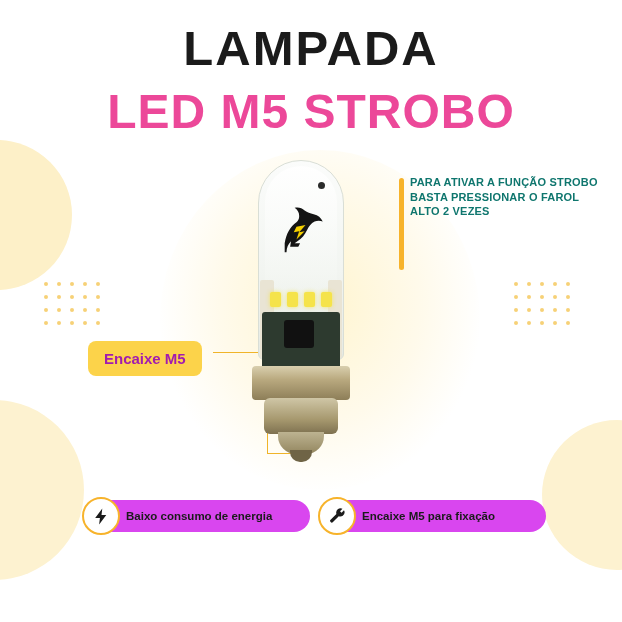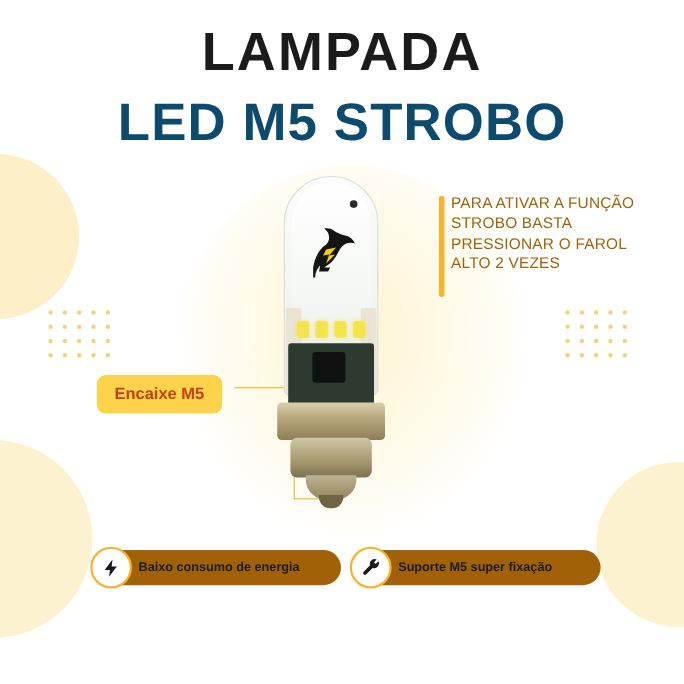--- a/index.html
+++ b/index.html
@@ -82,7 +82,7 @@
     font-size: 48px;
     font-weight: 700;
     letter-spacing: 1px;
-    color: #0c4a6e;
+    color: #ec4899;
     line-height: 1;
   }
 

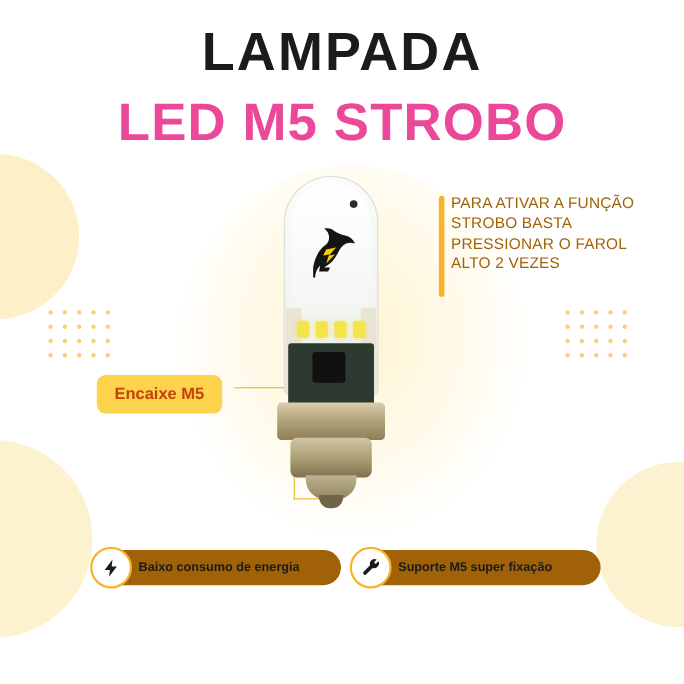--- a/index.html
+++ b/index.html
@@ -91,10 +91,10 @@
     position: absolute;
     left: 410px; top: 175px;
     width: 190px;
-    font-size: 14px;
-    font-weight: 400;
+    font-size: 11px;
+    font-weight: 700;
     line-height: 1.32;
-    color: #a16207;
+    color: #0f766e;
     letter-spacing: .2px;
   }
   .callout-right .bar {

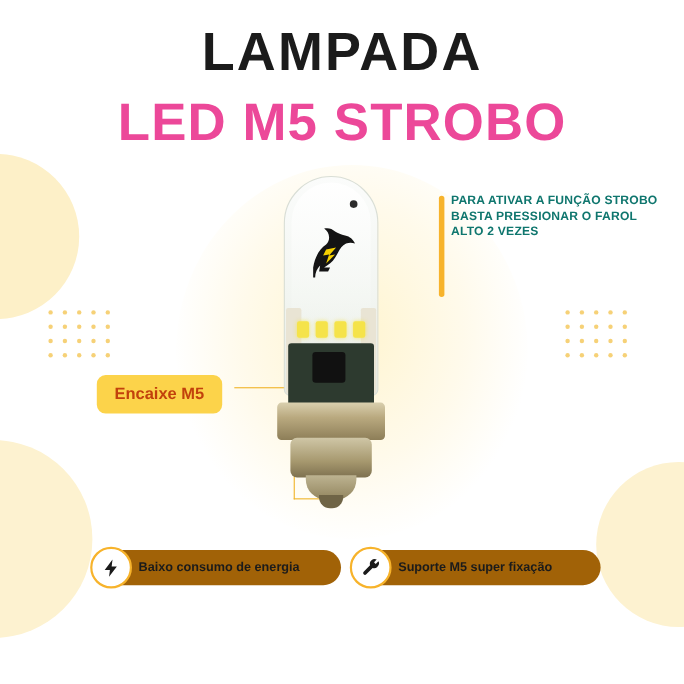--- a/index.html
+++ b/index.html
@@ -109,7 +109,7 @@
     position: absolute;
     left: 88px; top: 341px;
     background: #fcd34a;
-    color: #c2410c;
+    color: #a21caf;
     font-size: 15px;
     font-weight: 700;
     padding: 9px 16px;

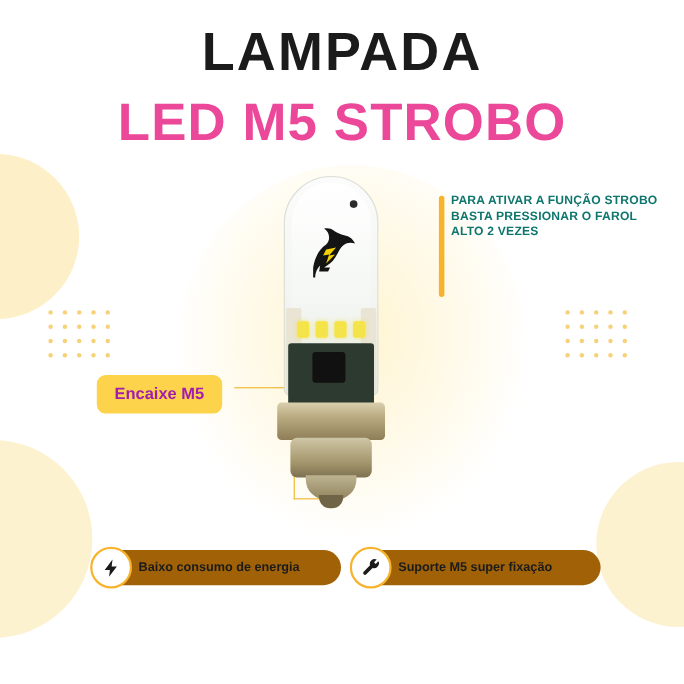--- a/index.html
+++ b/index.html
@@ -250,7 +250,7 @@
   .pill {
     position: relative;
     height: 32px;
-    background: #a16207;
+    background: #d946ef;
     border-radius: 16px;
     display: flex;
     align-items: center;

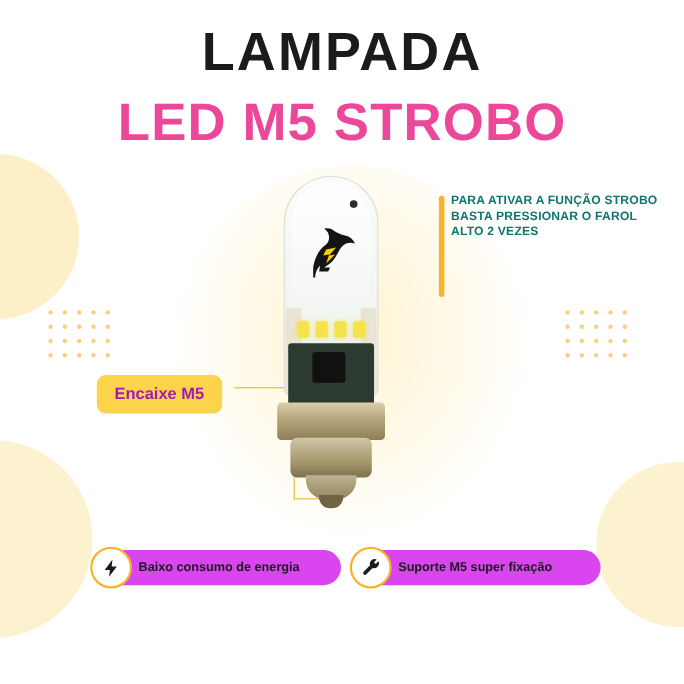--- a/index.html
+++ b/index.html
@@ -390,7 +390,7 @@
           <path d="M21 6.5a5.5 5.5 0 0 1-7.4 5.2L6.3 19a2.1 2.1 0 1 1-3-3l7.3-7.3A5.5 5.5 0 0 1 18.3 2.2l-3.1 3.1 1.9 1.9 3.1-3.1c.5.7.8 1.5.8 2.4z"></path>
         </svg>
       </span>
-      <span>Suporte M5 super fixação</span>
+      <span>Encaixe M5 para fixação</span>
     </div>
 
   </div>

